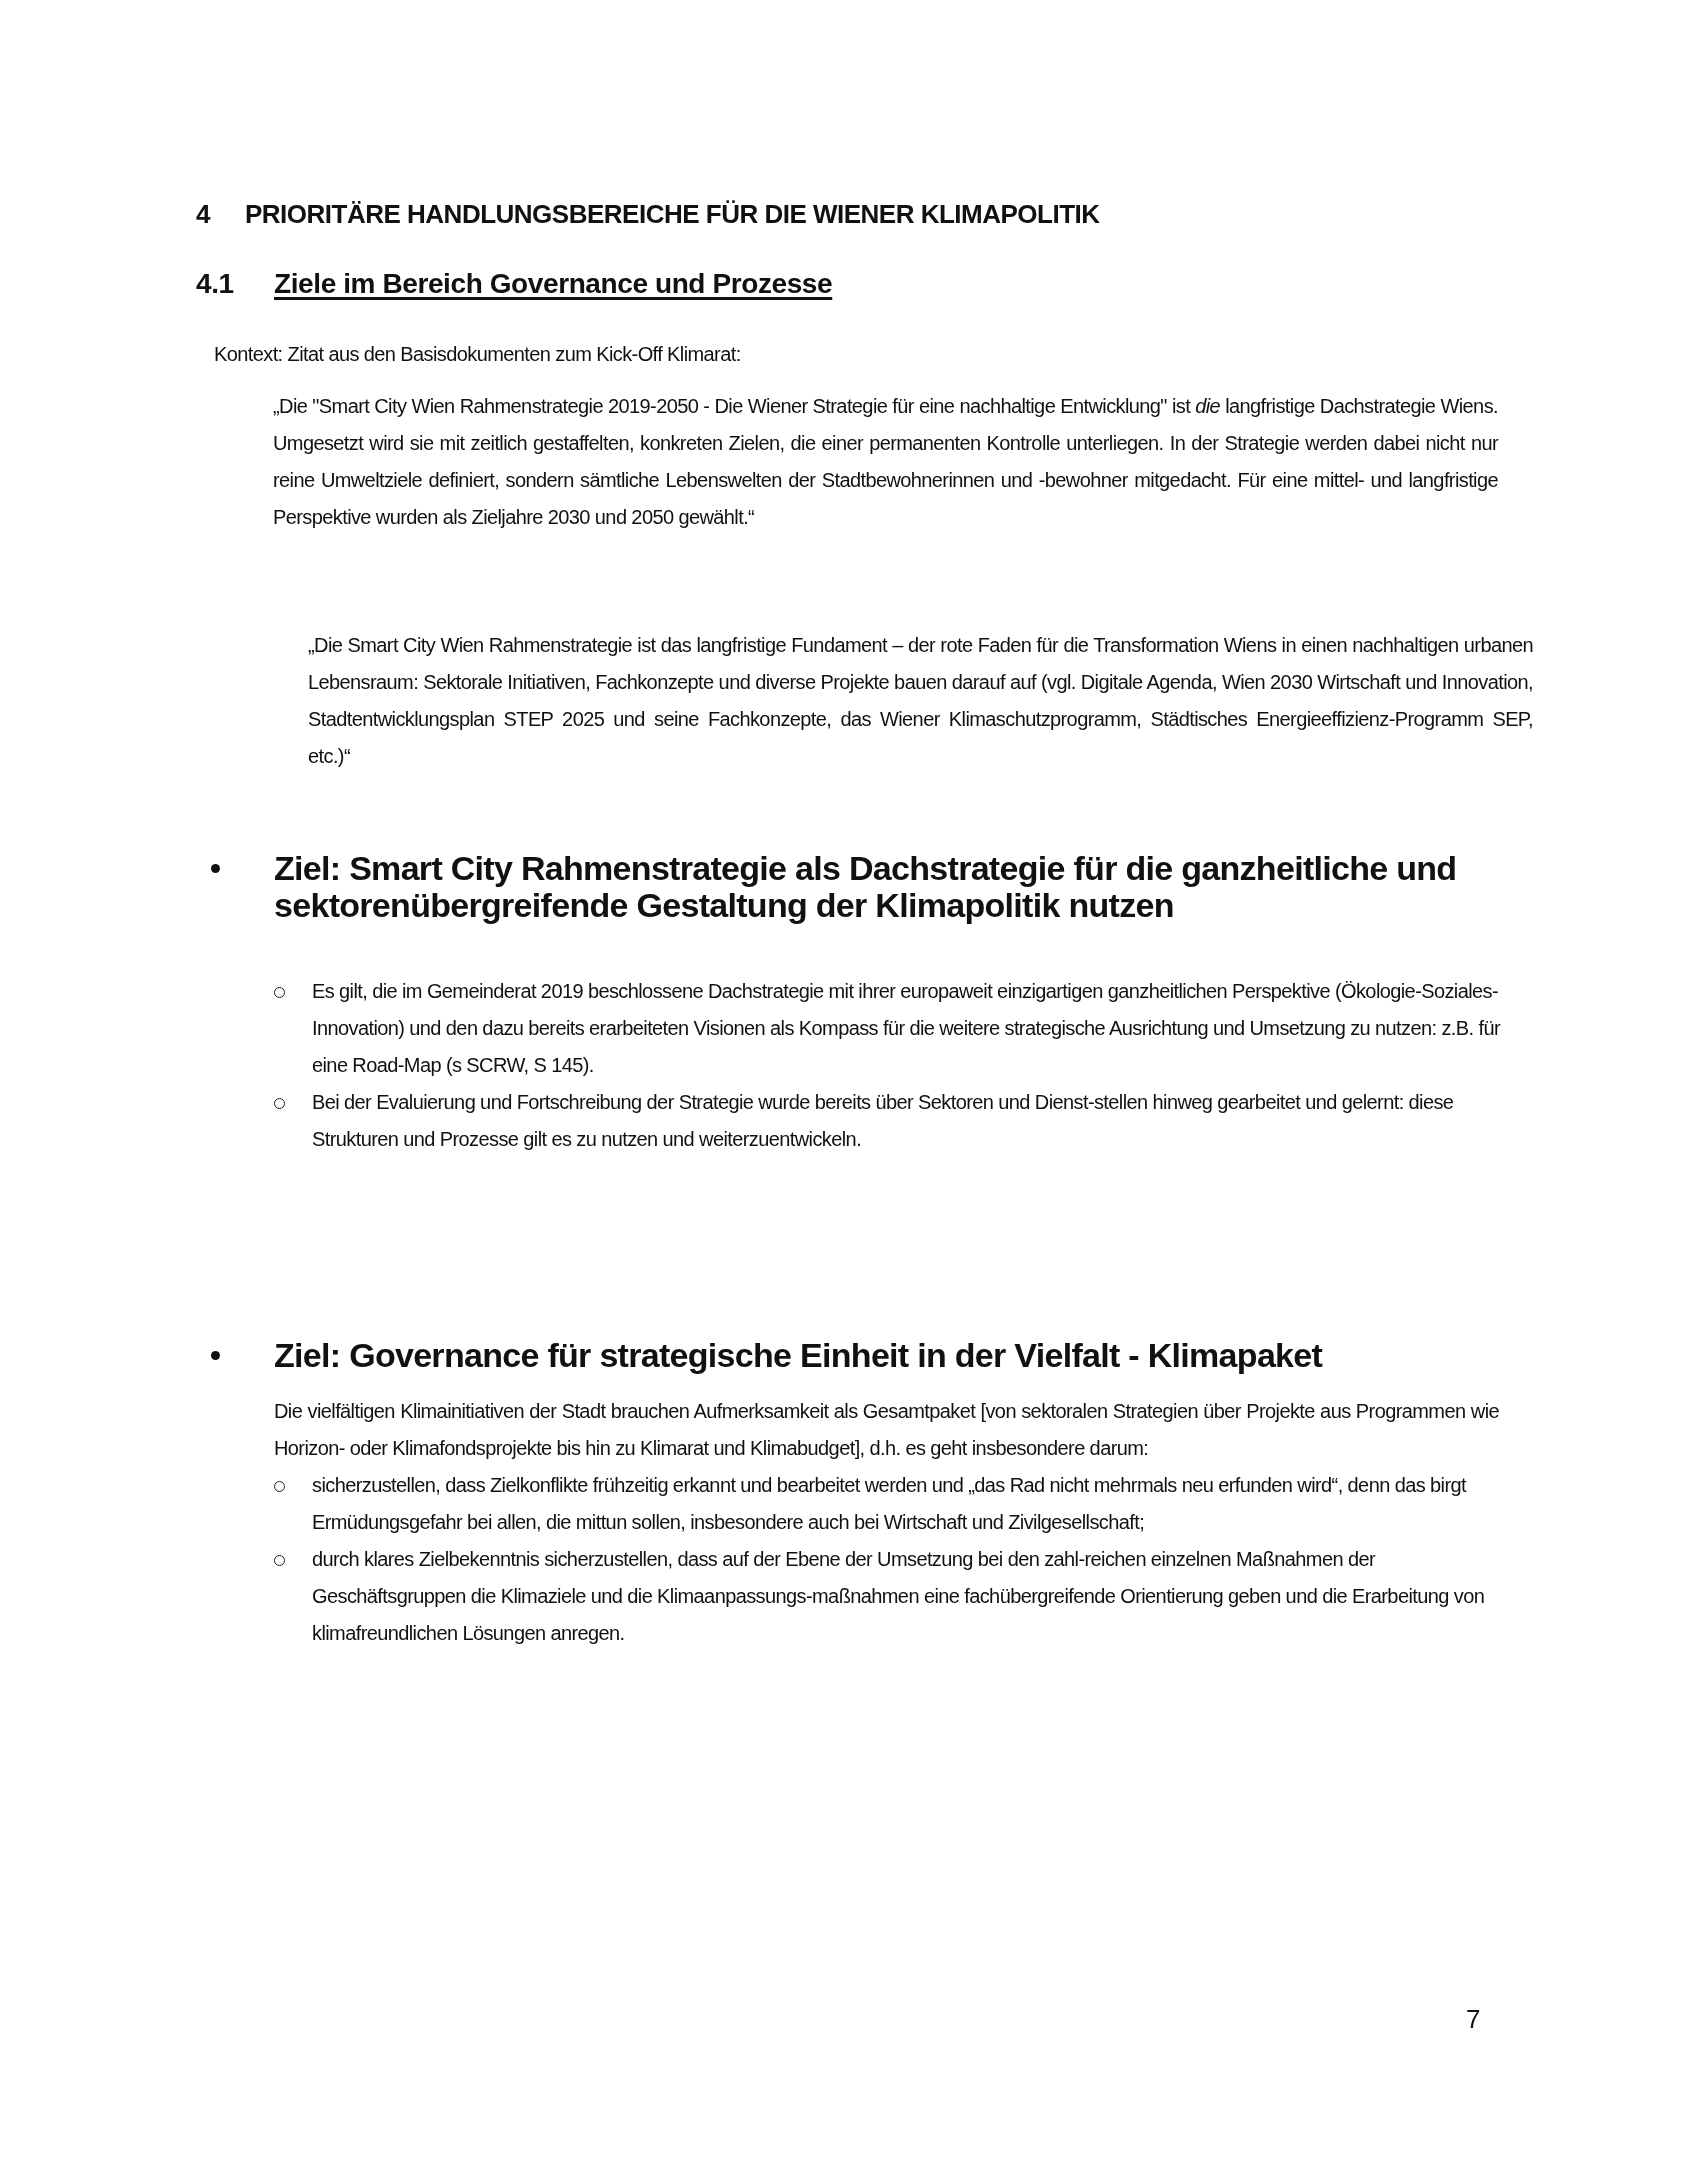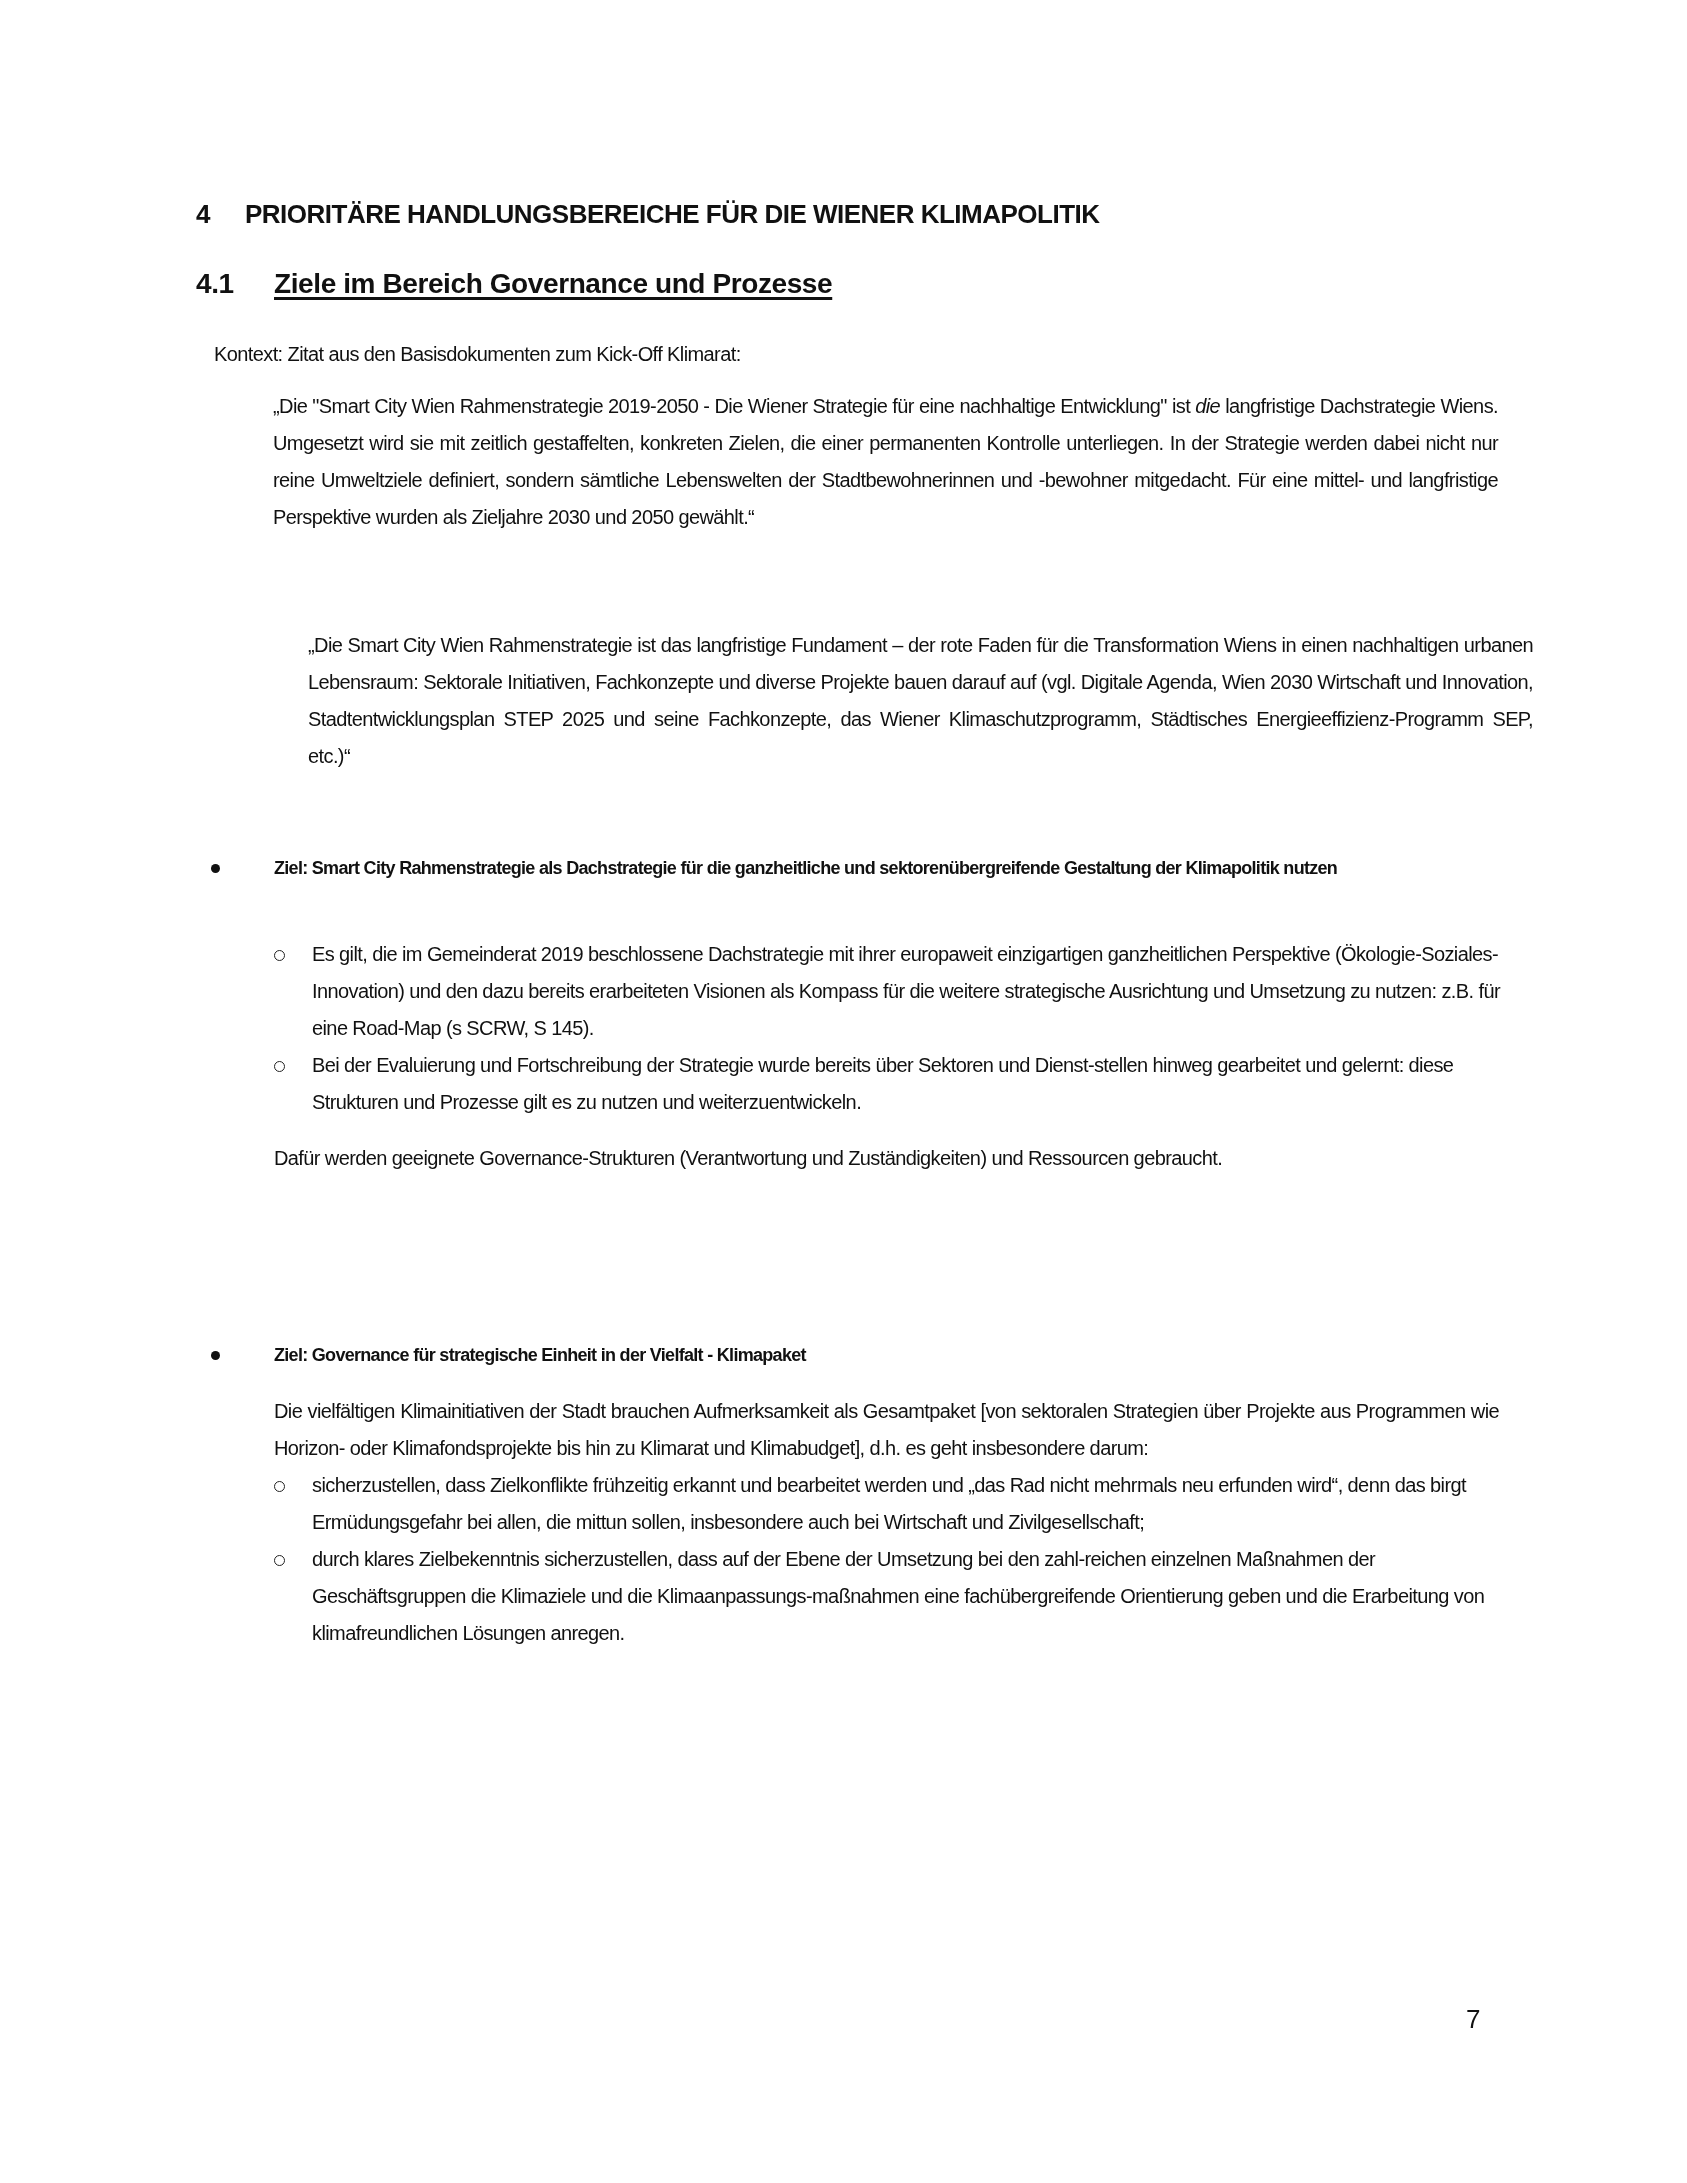--- a/index.html
+++ b/index.html
@@ -58,7 +58,7 @@
       position: relative;
       padding-left: 78px;
       font-weight: bold;
-      font-size: 18px;
+      font-size: 34px;
       line-height: 37px;
       letter-spacing: -0.7px;
     }

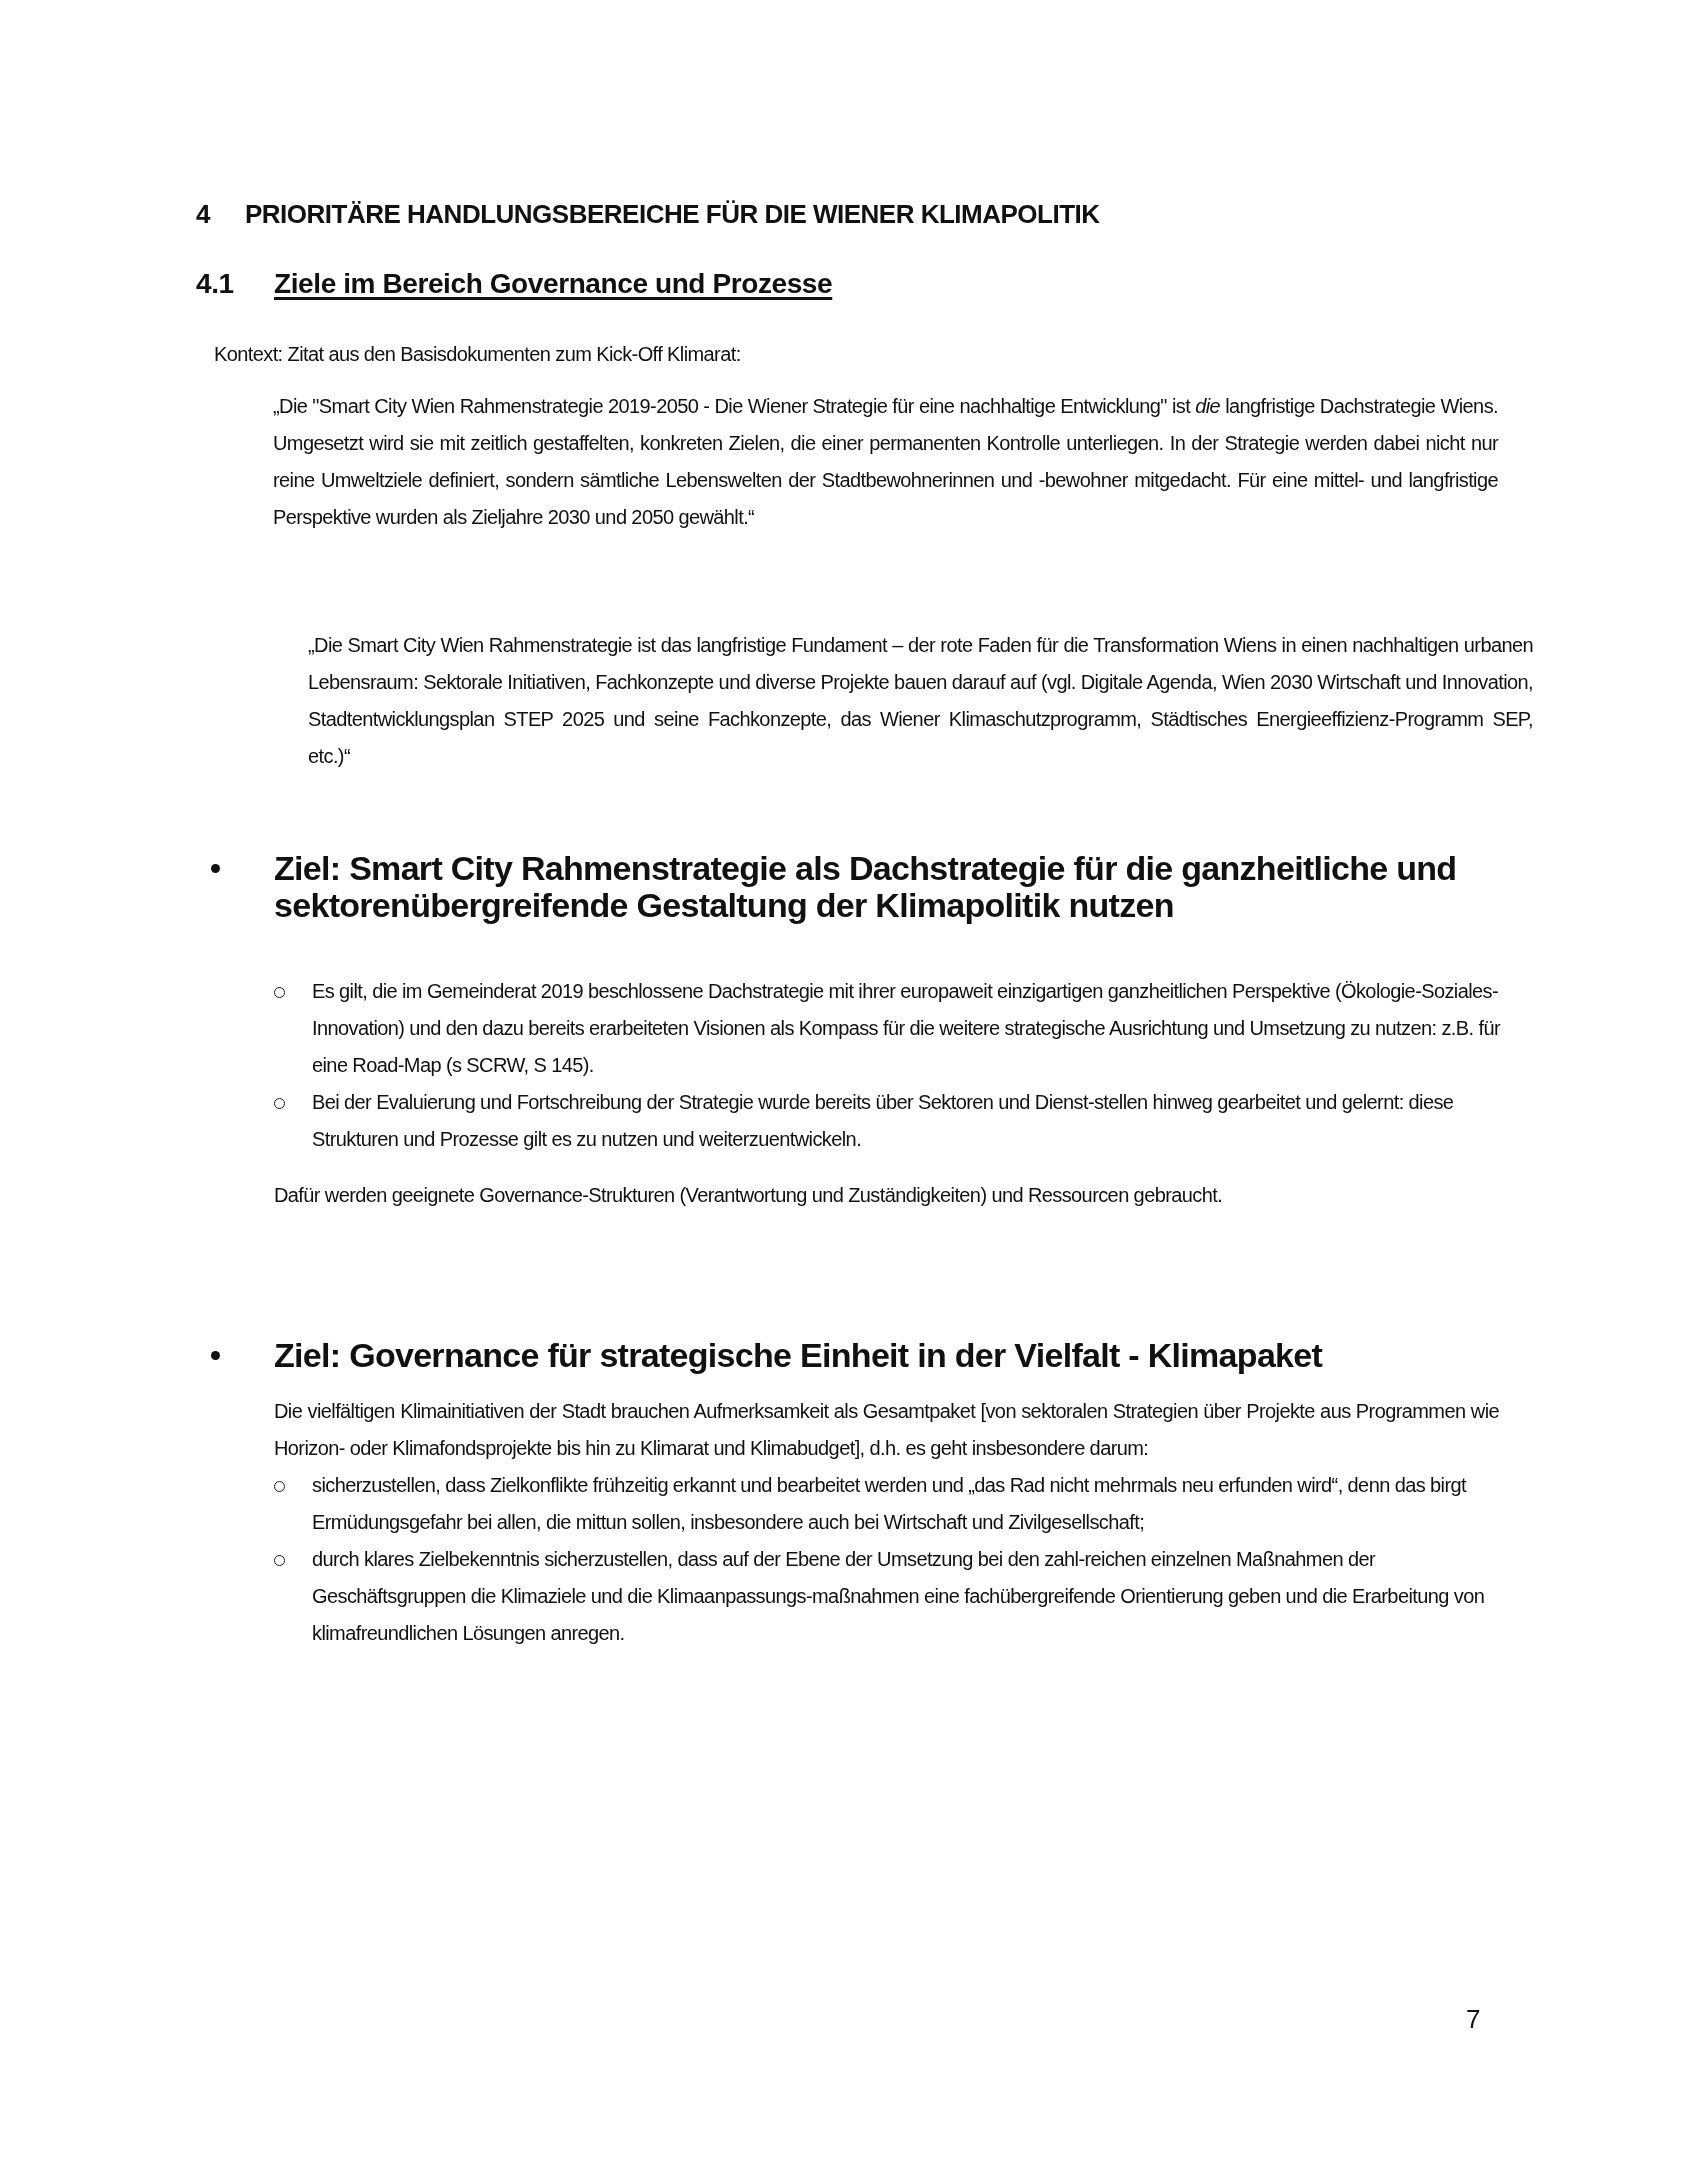--- a/index.html
+++ b/index.html
@@ -131,7 +131,6 @@
       <span class="sub-circle"></span>
       <div class="sub-text">Bei der Evaluierung und Fortschreibung der Strategie wurde bereits über Sektoren und Dienst-stellen hinweg gearbeitet und gelernt: diese Strukturen und Prozesse gilt es zu nutzen und weiterzuentwickeln.</div>
     </div>
-    <div class="text para">Dafür werden geeignete Governance-Strukturen (Verantwortung und Zuständigkeiten) und Ressourcen gebraucht.</div>
   </div>
 
   <div class="bullet-block b2">

